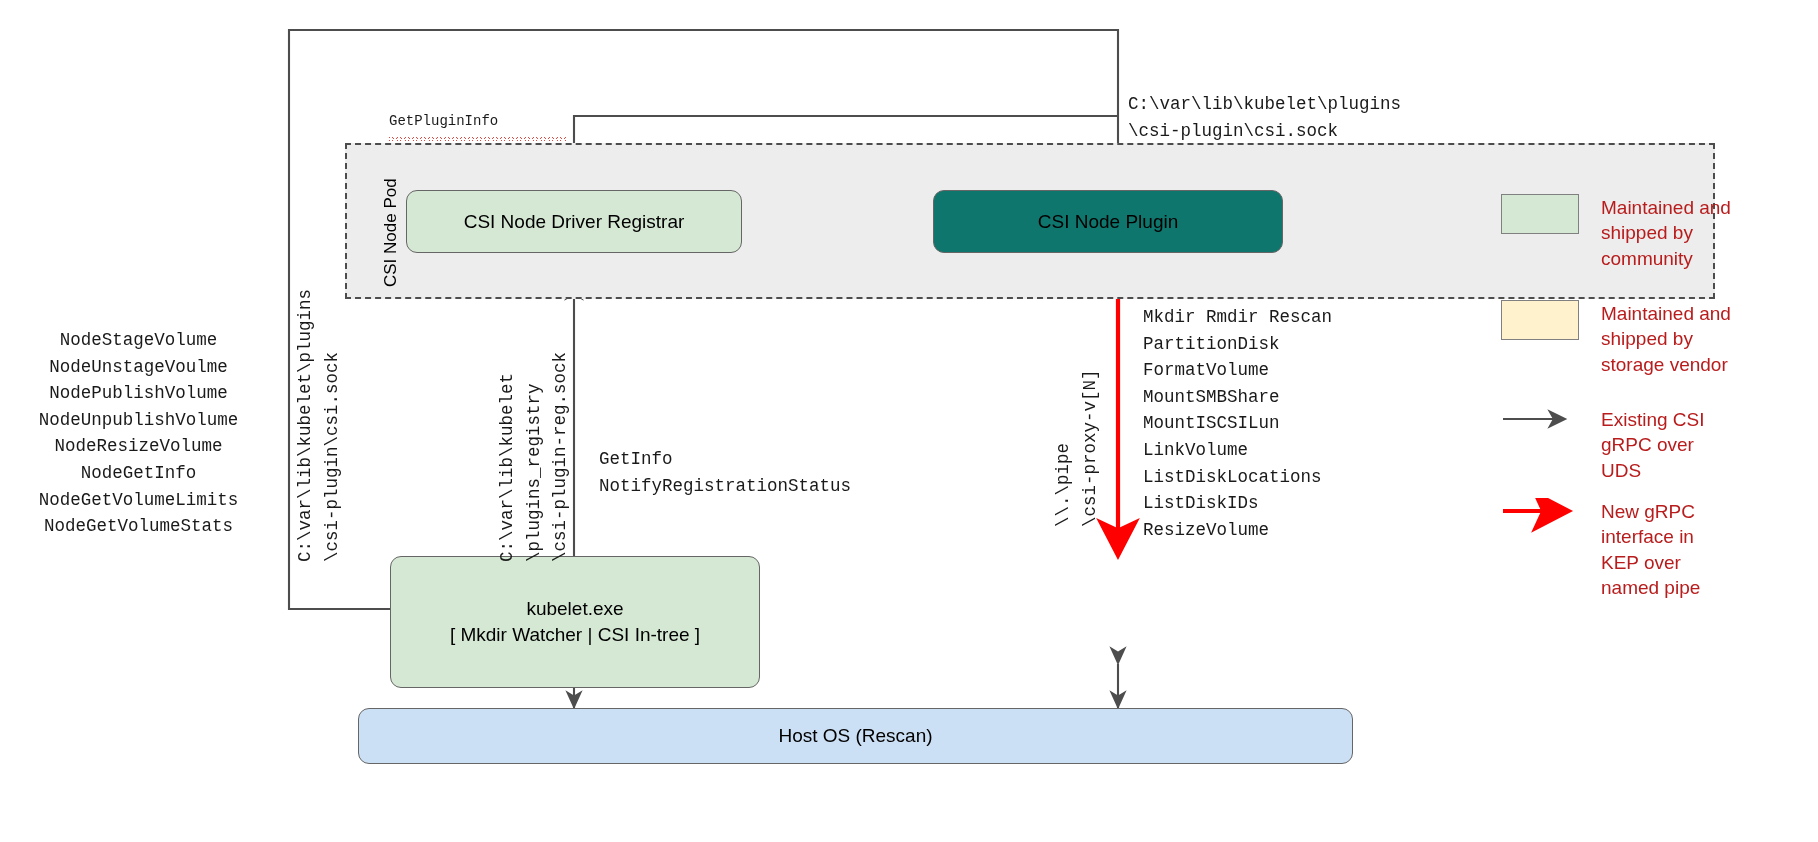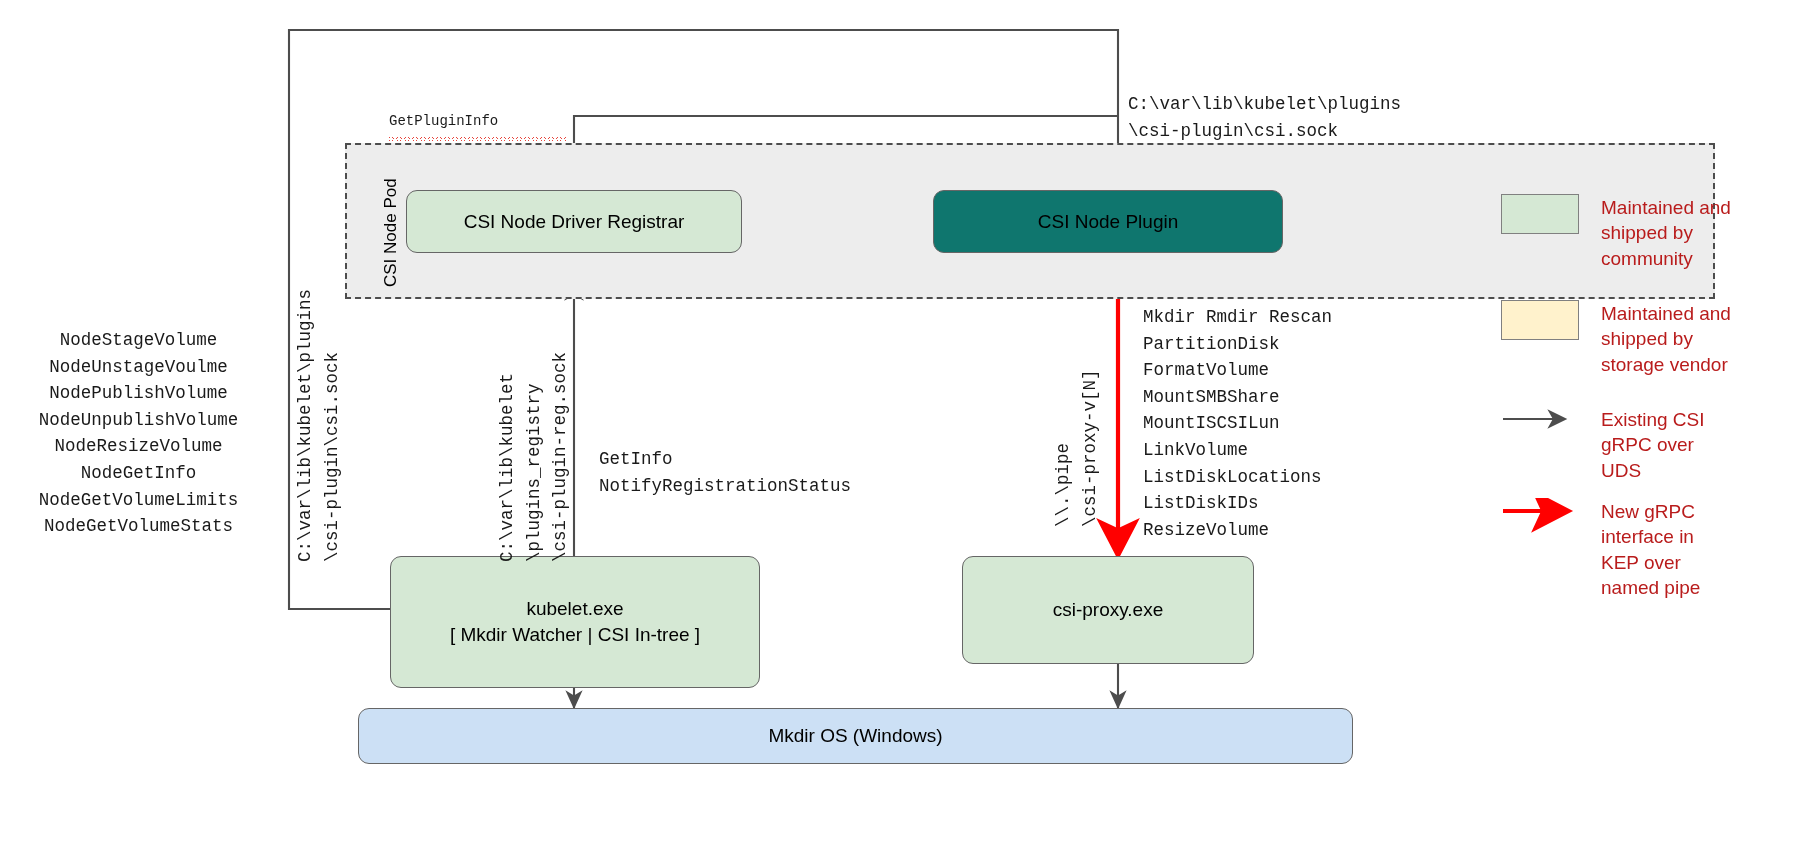--- a/index.html
+++ b/index.html
@@ -127,9 +127,6 @@
     </div>
   </div>
 
-  <div class="node green" style="left:962px;top:556px;width:292px;height:108px;">
-    <span class="inner">csi-proxy.exe</span>
-  </div>
 
   <div class="node blue" style="left:358px;top:708px;width:995px;height:56px;">
     <span class="inner">Mkdir OS (Windows)</span>

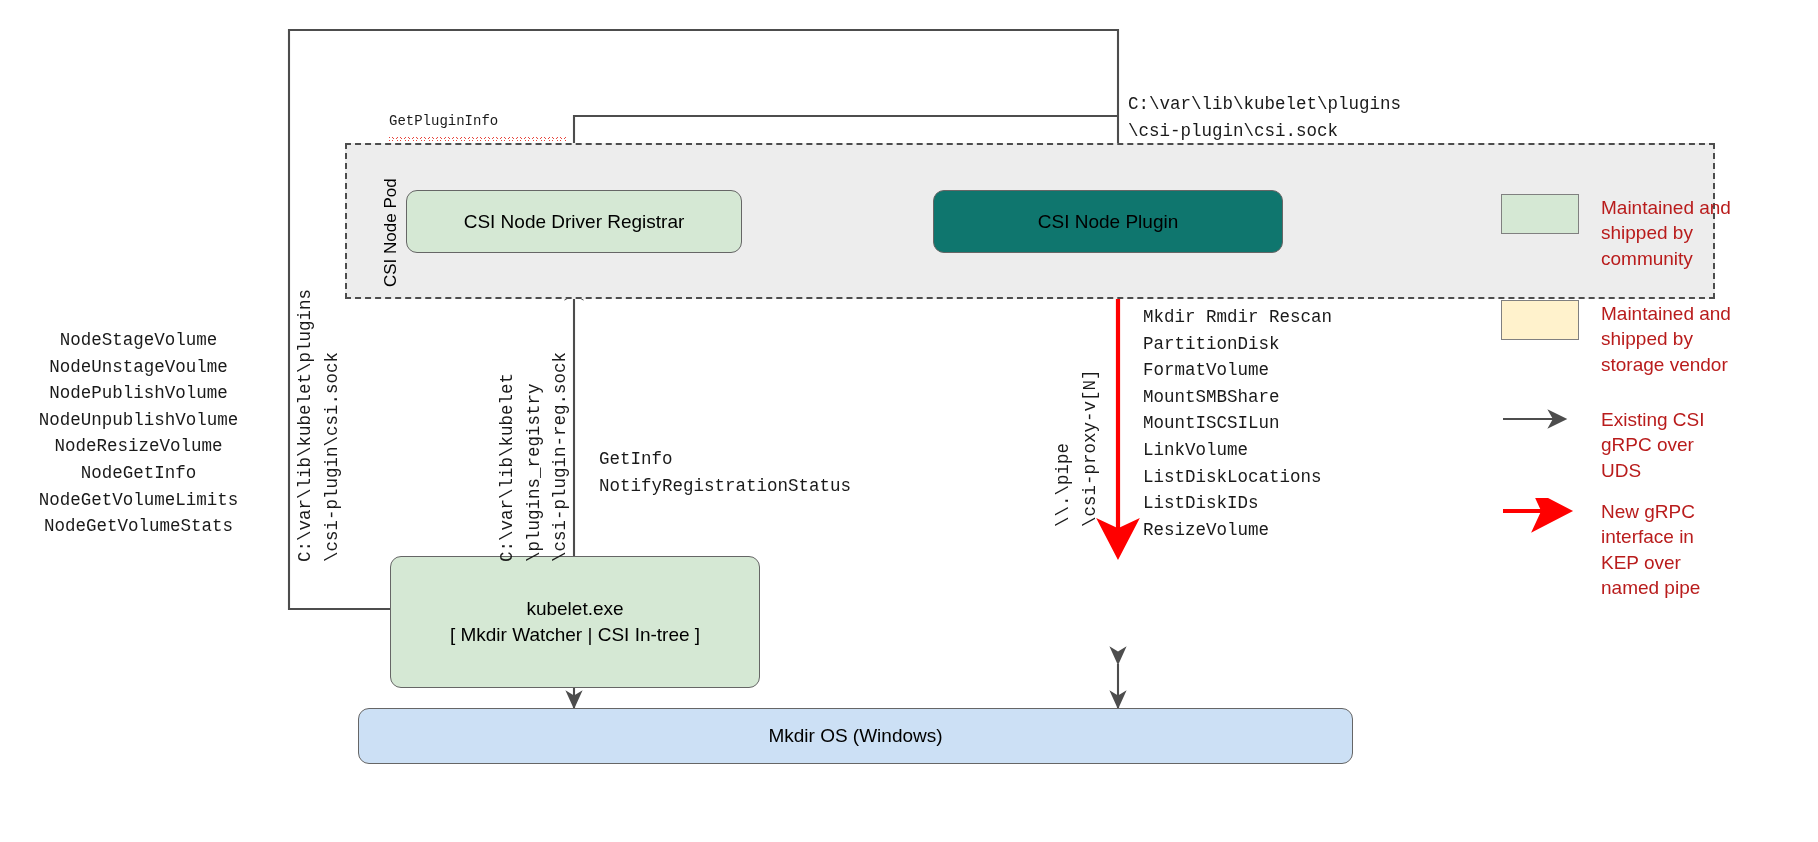--- a/index.html
+++ b/index.html
@@ -129,7 +129,7 @@
 
 
   <div class="node blue" style="left:358px;top:708px;width:995px;height:56px;">
-    <span class="inner">Mkdir OS (Windows)</span>
+    <span class="inner">Host OS (Rescan)</span>
   </div>
 
   <div class="spell" style="left:389px;top:113px;">GetPluginInfo</div>

